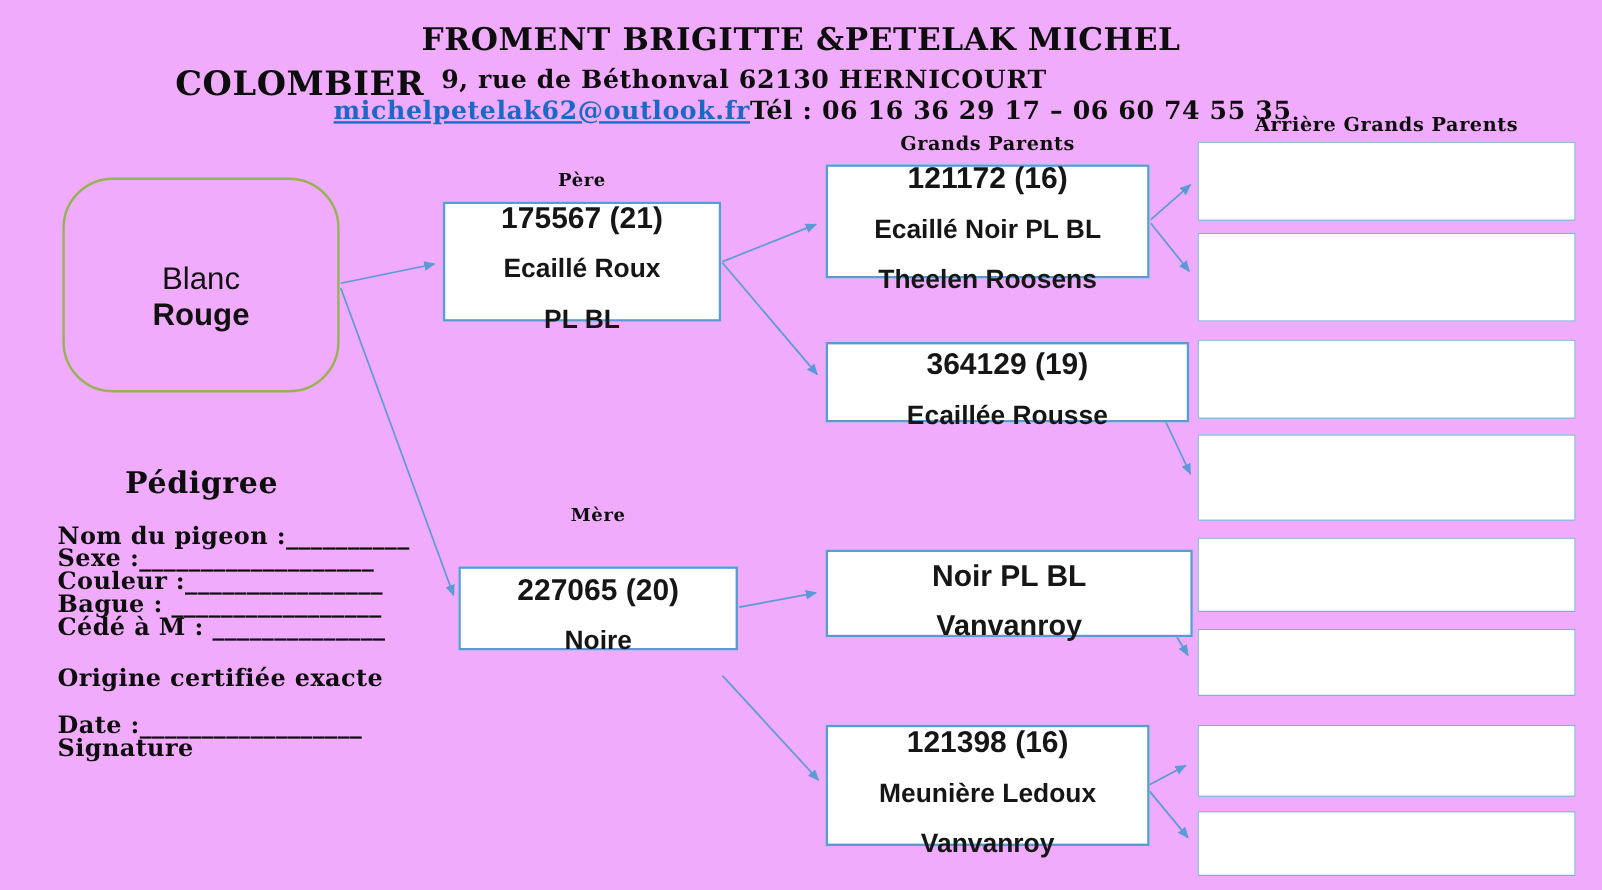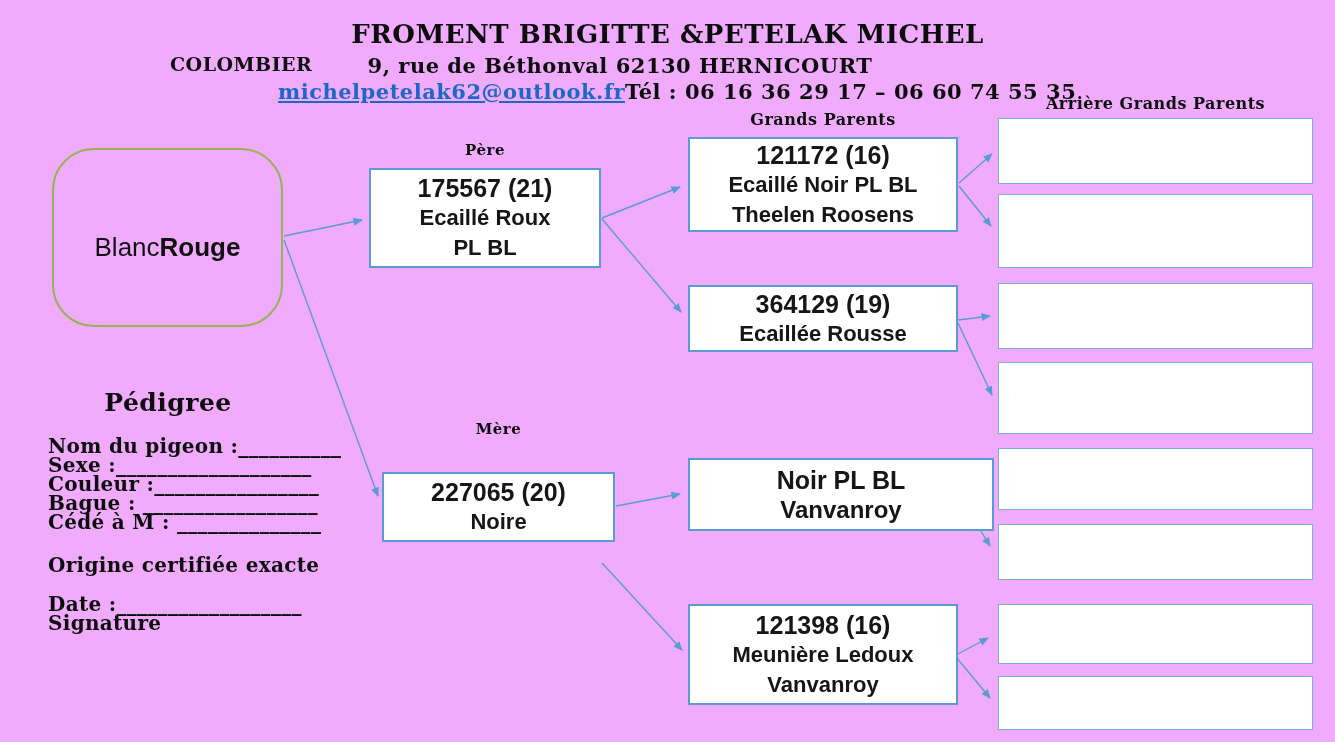--- a/index.html
+++ b/index.html
@@ -20,7 +20,7 @@
     color:#0d0d0d;
   }
   .header-title{top:20px;left:0;width:1335px;text-align:center;font-size:26px;line-height:28px;}
-  .header-colombier{top:53px;left:170px;font-size:19px;}
+  .header-colombier{top:53px;left:146px;font-size:28px;}
   .header-address{top:53px;left:340px;width:560px;text-align:center;font-size:21px;}
   .header-contact{top:79px;left:278px;font-size:21px;white-space:nowrap;}
   .email-link{color:#1b69c7;text-decoration:underline;cursor:pointer;}

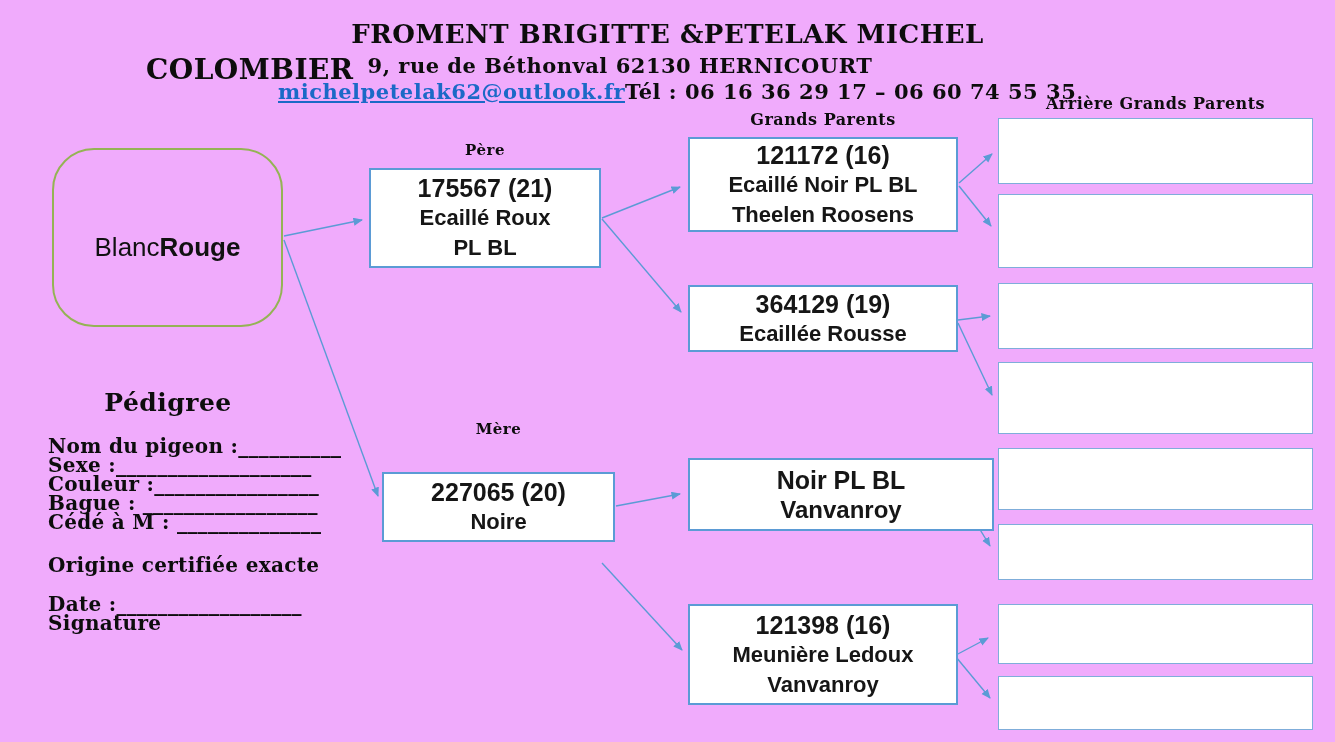--- a/index.html
+++ b/index.html
@@ -50,7 +50,7 @@
     box-sizing:border-box;text-align:center;
     font-weight:bold;color:#161616;
   }
-  .bbox div{font-size:22px;line-height:30px;white-space:nowrap;}
+  .bbox div{font-size:22px;line-height:30px;white-space:nowrap;margin-top:12px;}
   .bbox div:first-child{font-size:25px;}
   .pere-box{left:369px;top:168px;width:232px;height:100px;}
   .mere-box{left:382px;top:472px;width:233px;height:70px;}

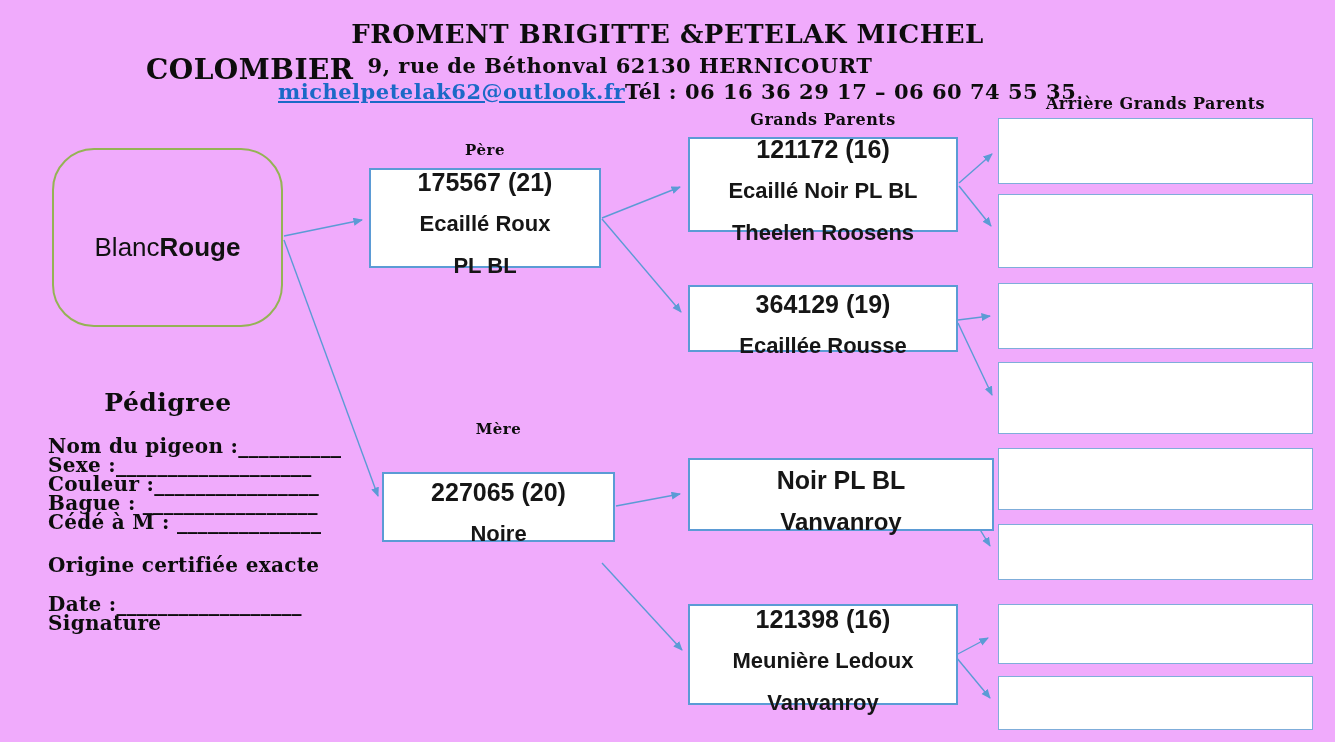--- a/index.html
+++ b/index.html
@@ -36,7 +36,7 @@
   .subject-box{
     left:52px;top:148px;width:231px;height:179px;
     border:2px solid #94b354;border-radius:42px;
-    display:flex;flex-direction:row;justify-content:center;align-items:center;
+    display:flex;flex-direction:column;justify-content:center;align-items:center;
     padding-top:18px;box-sizing:border-box;
   }
   .subject-box .l1{font-size:26px;font-weight:normal;line-height:30px;color:#111;}

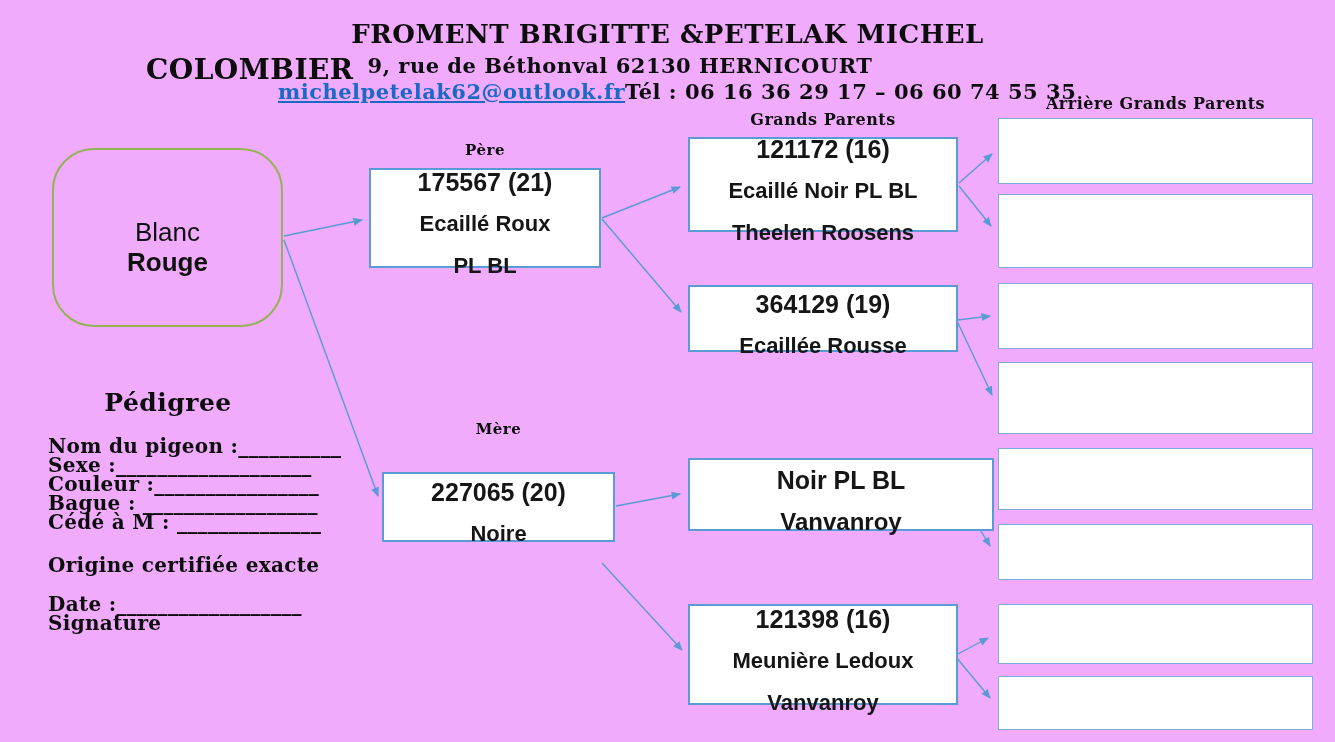--- a/index.html
+++ b/index.html
@@ -55,7 +55,7 @@
   .pere-box{left:369px;top:168px;width:232px;height:100px;}
   .mere-box{left:382px;top:472px;width:233px;height:70px;}
   .gp1{left:688px;top:137px;width:270px;height:95px;}
-  .gp2{left:688px;top:285px;width:270px;height:67px;justify-content:center;}
+  .gp2{left:688px;top:285px;width:303px;height:67px;justify-content:center;}
   .gp3{left:688px;top:458px;width:306px;height:73px;}
   .gp3 div{font-size:24px;}
   .gp4{left:688px;top:604px;width:270px;height:101px;}

